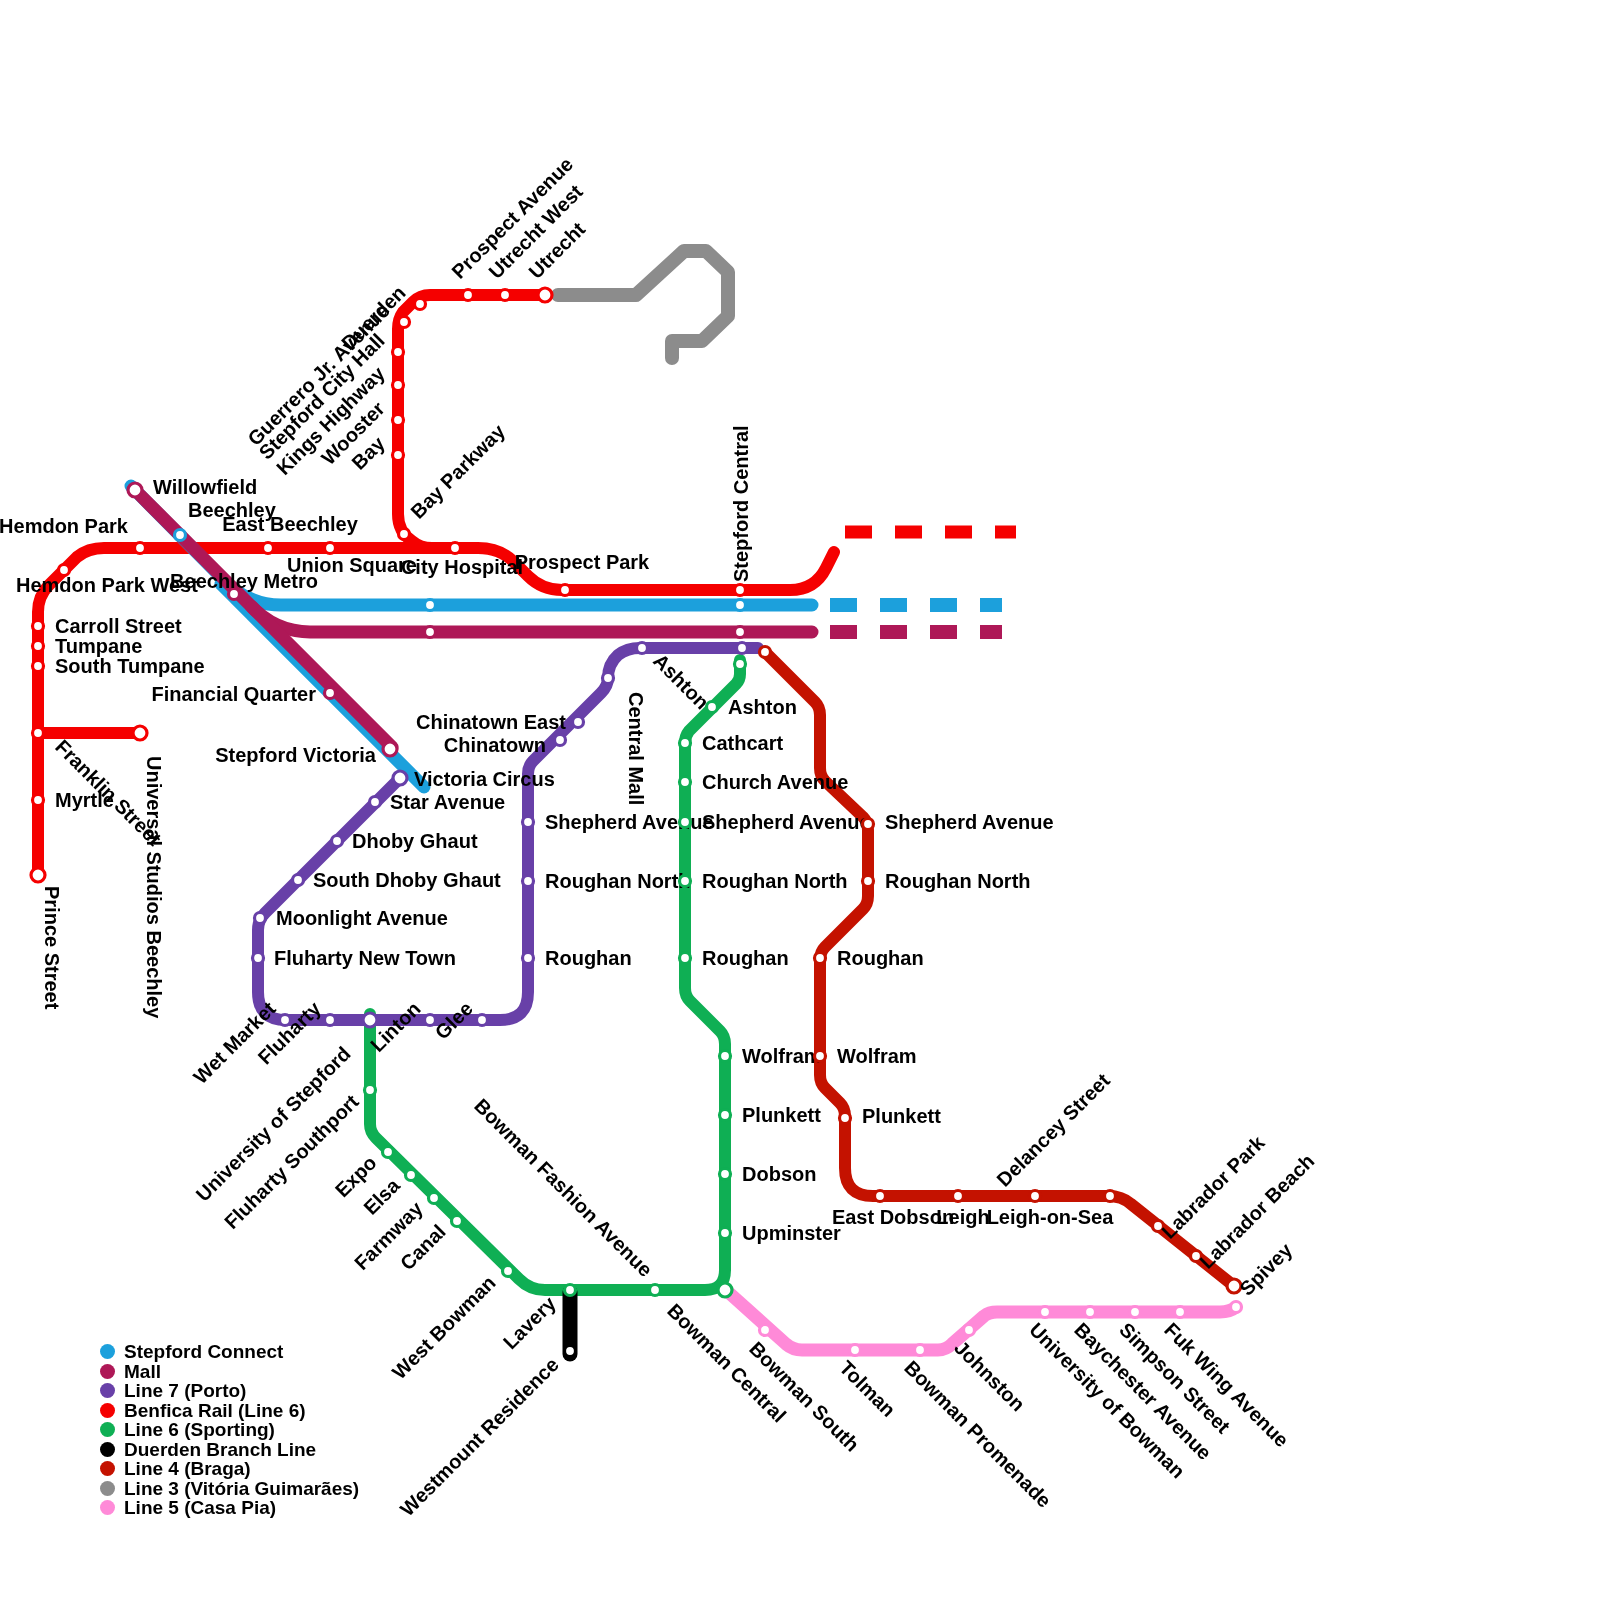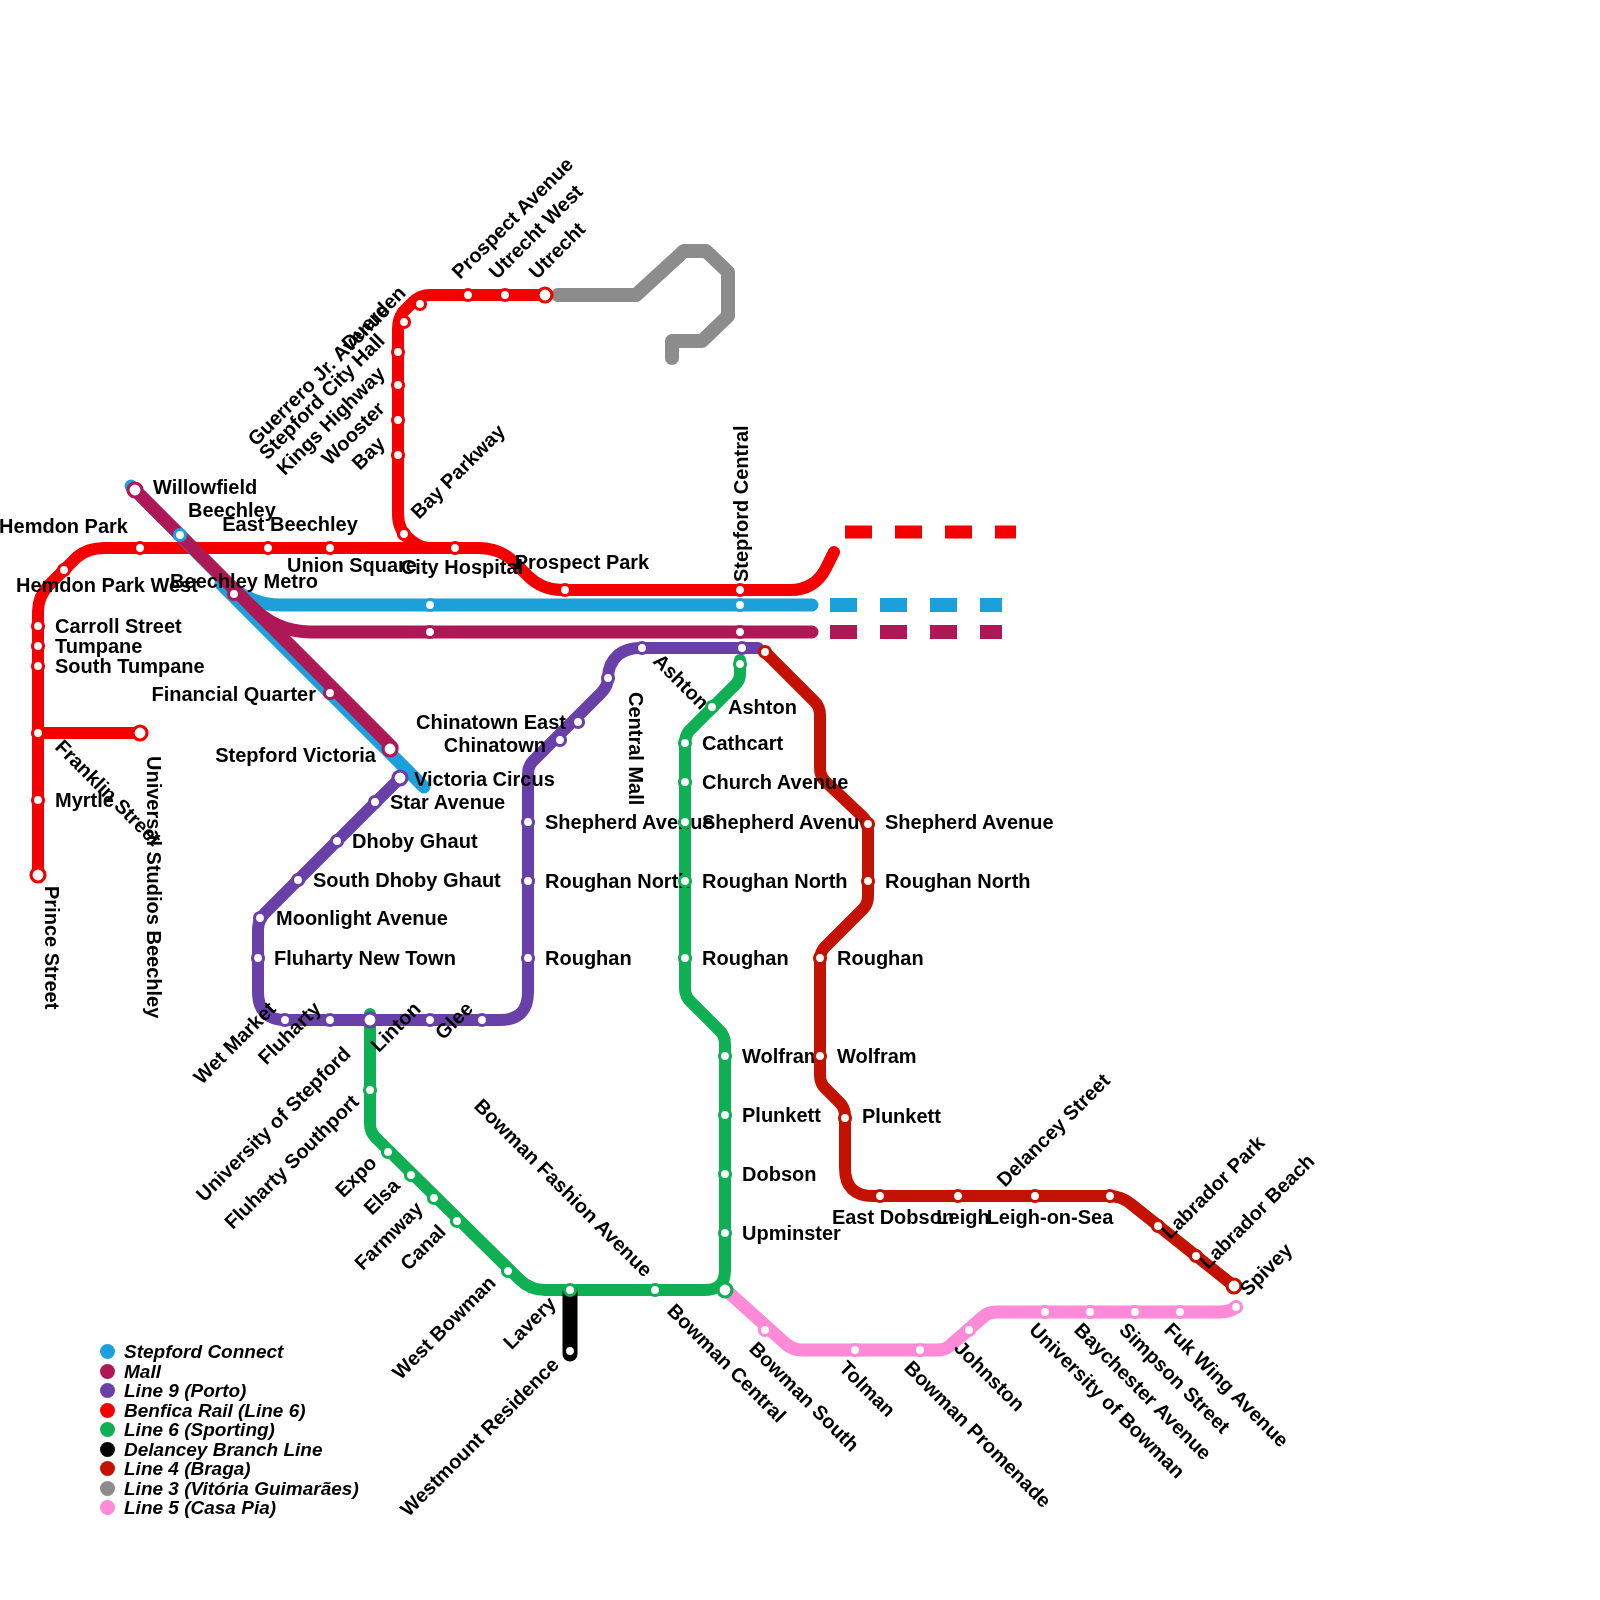--- a/index.html
+++ b/index.html
@@ -10,7 +10,7 @@
   #legend{position:absolute;left:100px;top:1342px;}
   .legend-row{display:flex;align-items:center;height:19.5px;}
   .legend-dot{width:15px;height:15px;border-radius:50%;margin-right:9px;flex:none;}
-  .legend-label{font-size:19px;font-weight:bold;color:#000;white-space:nowrap;line-height:1;font-style:italic;}
+  .legend-label{font-size:19px;font-weight:bold;color:#000;white-space:nowrap;line-height:1;}
 </style>
 </head>
 <body>

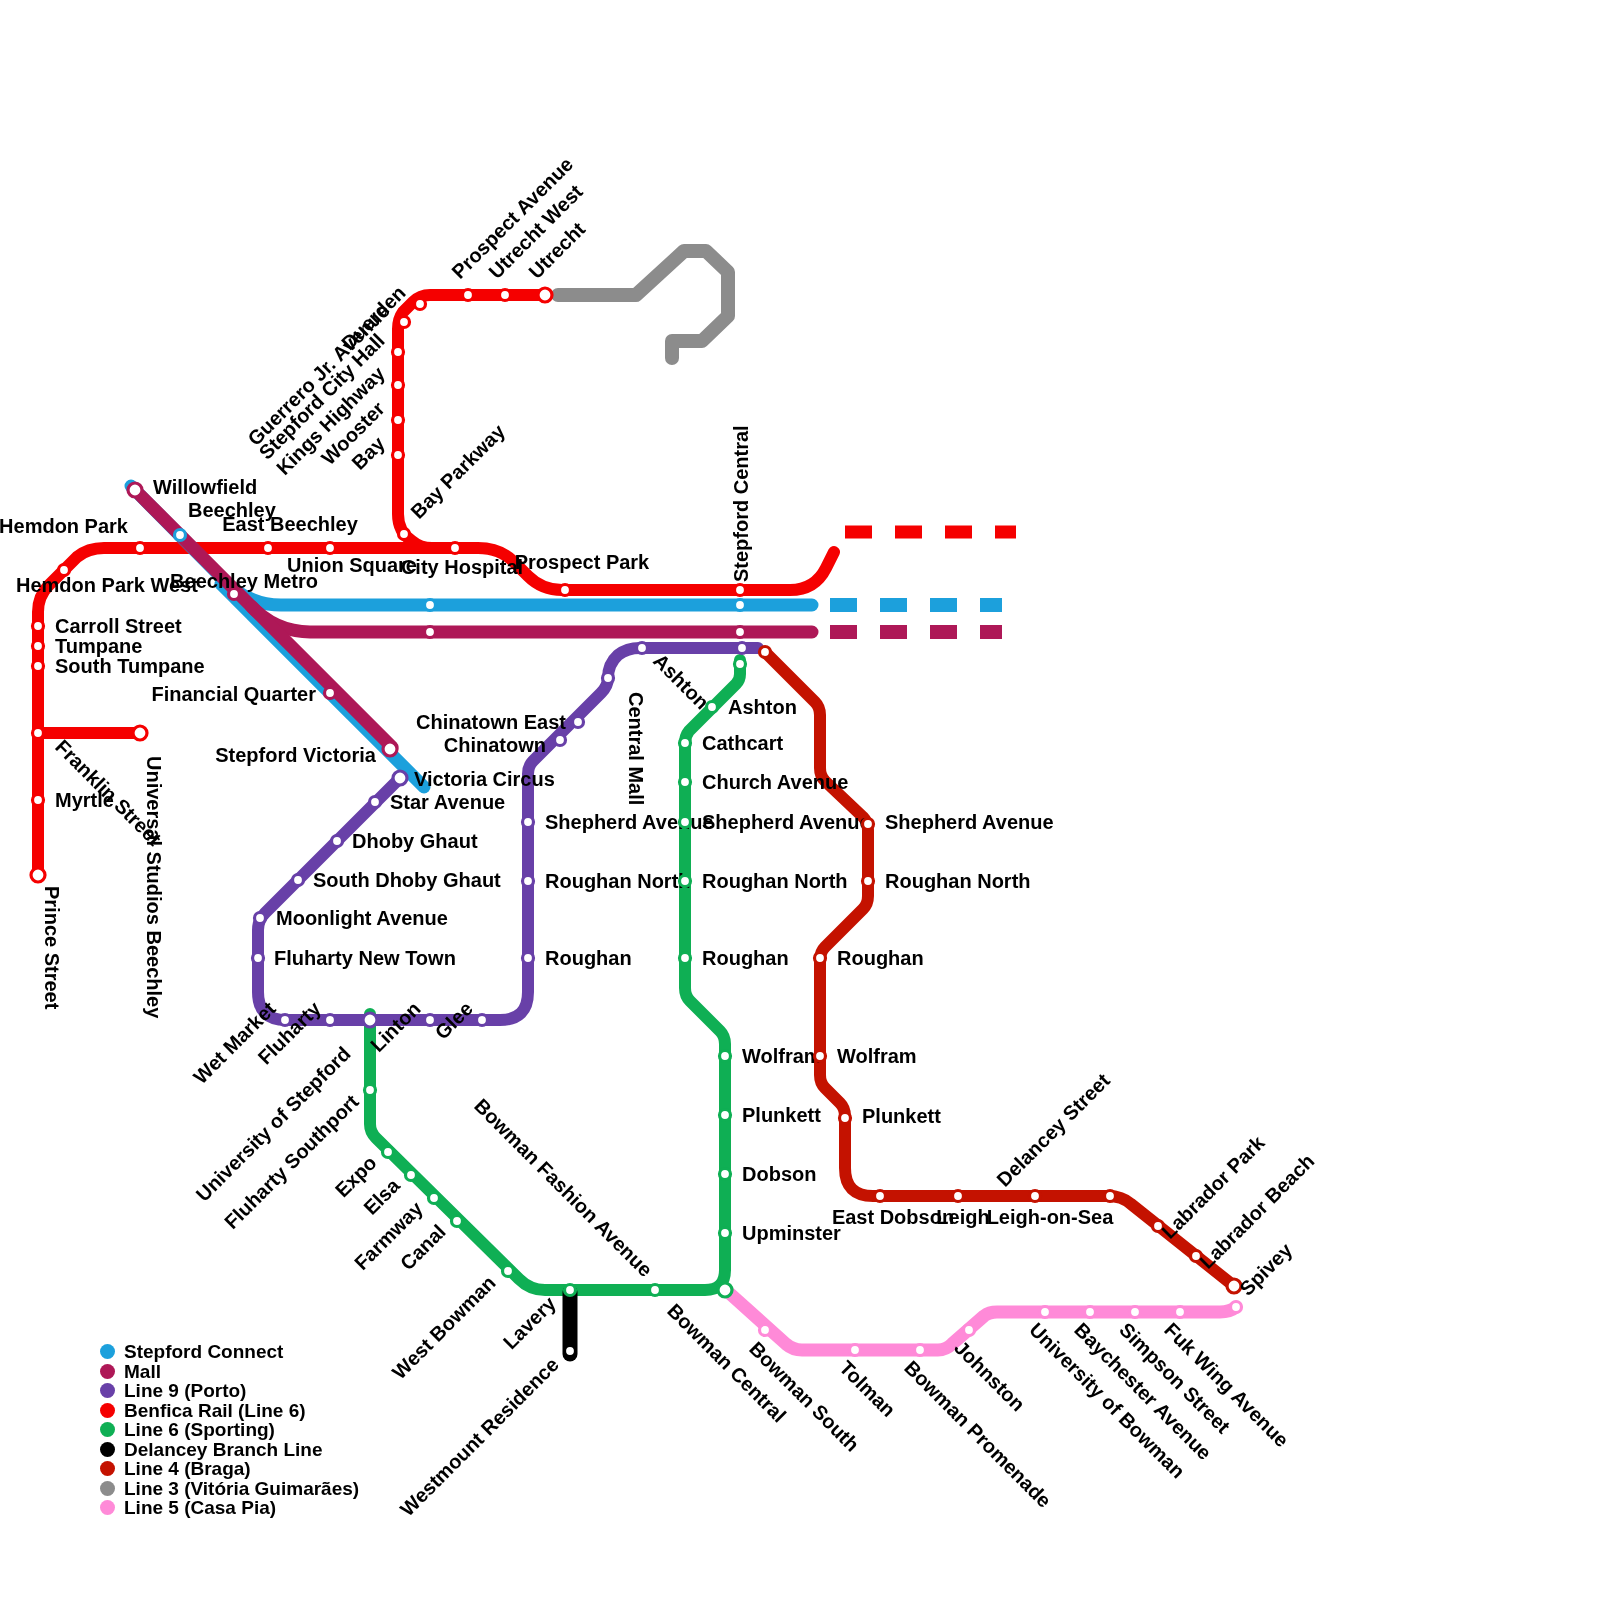--- a/index.html
+++ b/index.html
@@ -245,7 +245,7 @@
       </div>
       <div class="legend-row">
         <span class="legend-dot" style="background: rgb(104, 64, 168);"></span>
-        <span class="legend-label">Line 9 (Porto)</span>
+        <span class="legend-label">Line 7 (Porto)</span>
       </div>
       <div class="legend-row">
         <span class="legend-dot" style="background: rgb(245, 0, 0);"></span>

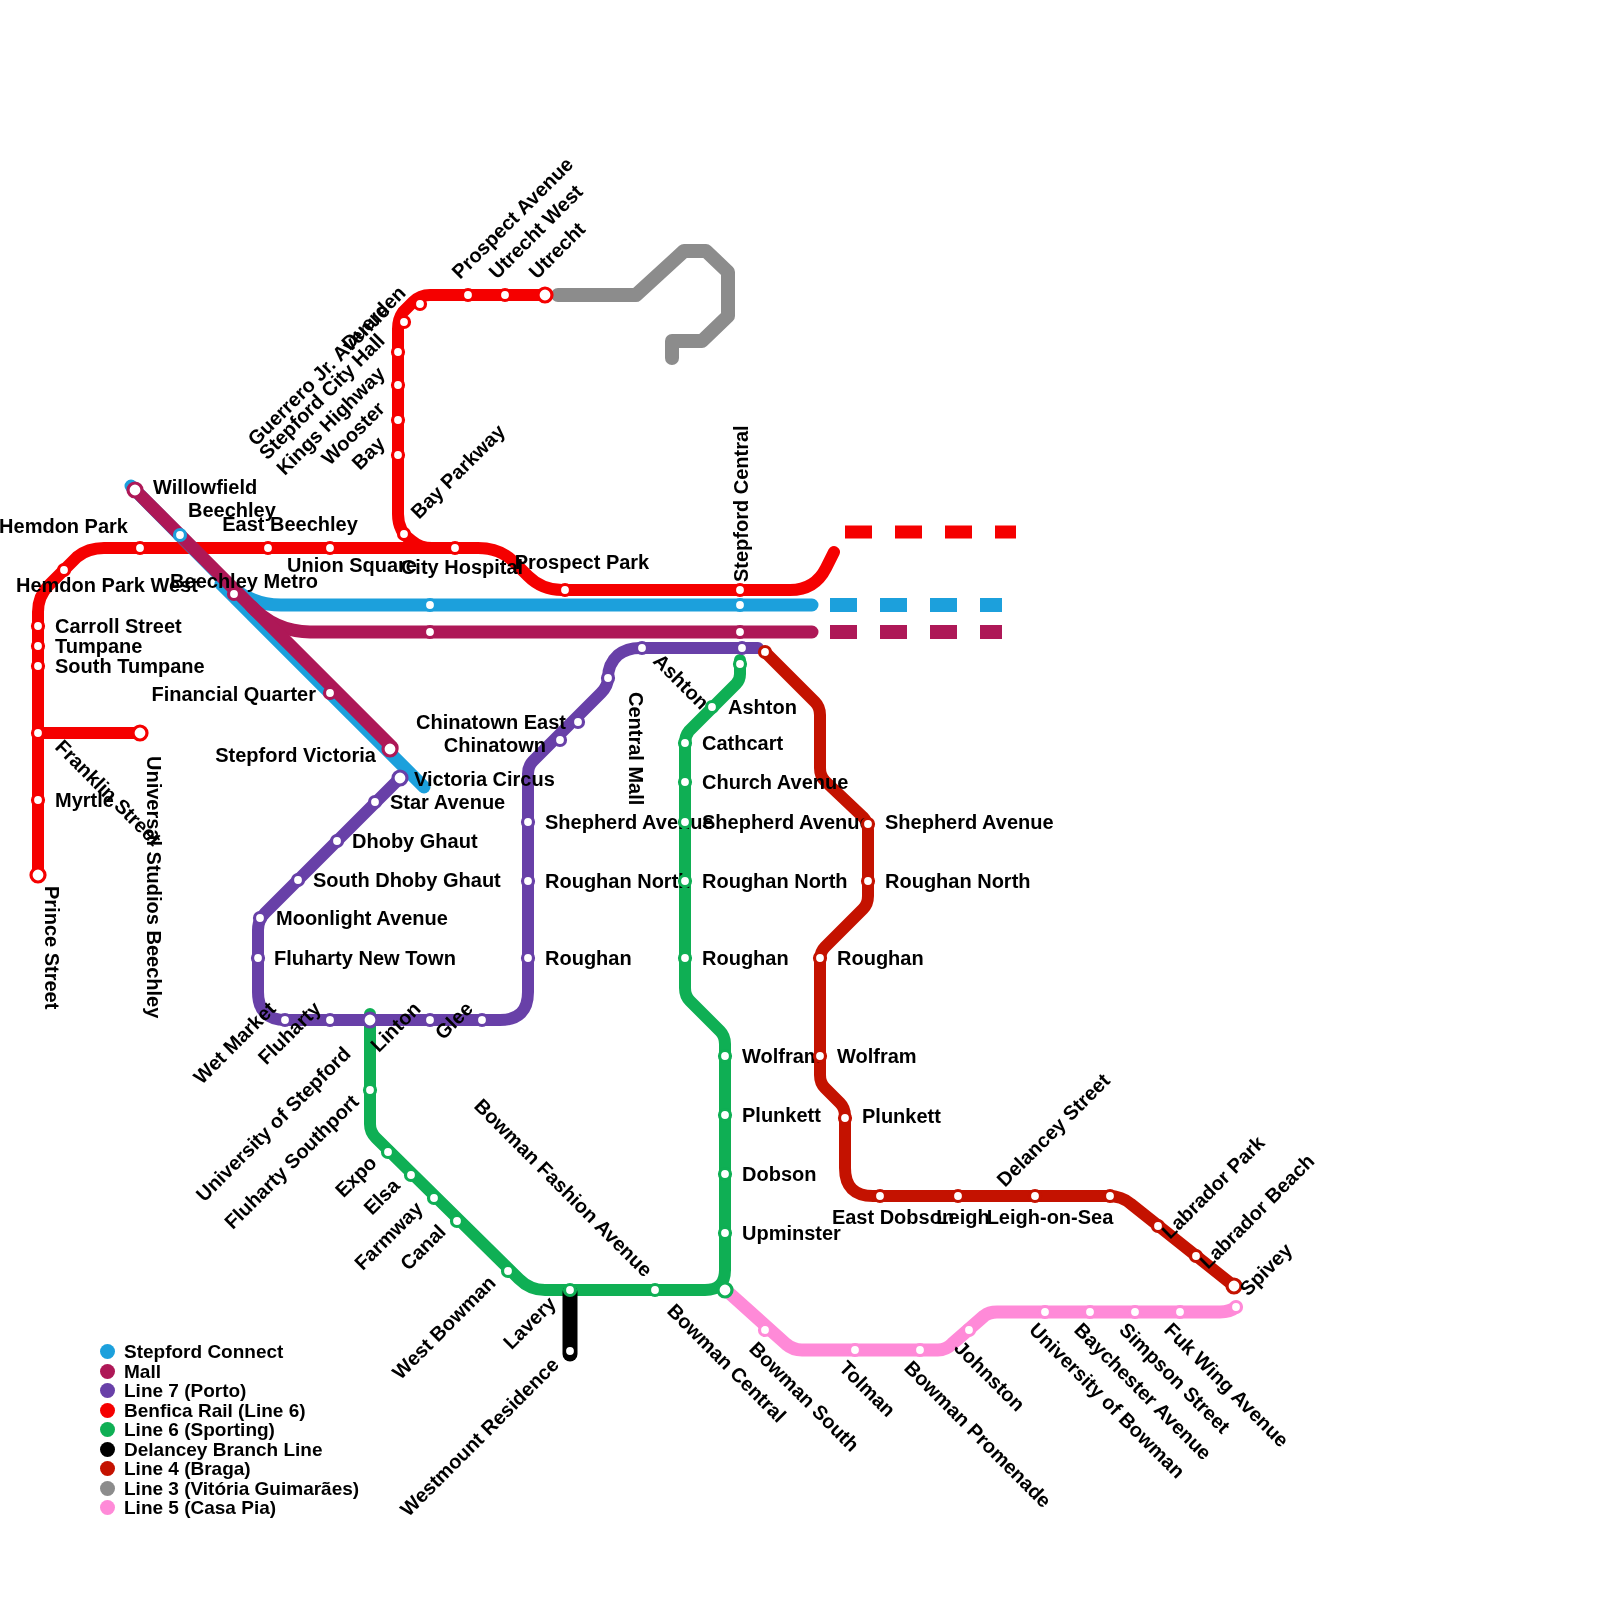--- a/index.html
+++ b/index.html
@@ -257,7 +257,7 @@
       </div>
       <div class="legend-row">
         <span class="legend-dot" style="background: rgb(0, 0, 0);"></span>
-        <span class="legend-label">Delancey Branch Line</span>
+        <span class="legend-label">Duerden Branch Line</span>
       </div>
       <div class="legend-row">
         <span class="legend-dot" style="background: rgb(196, 18, 0);"></span>

